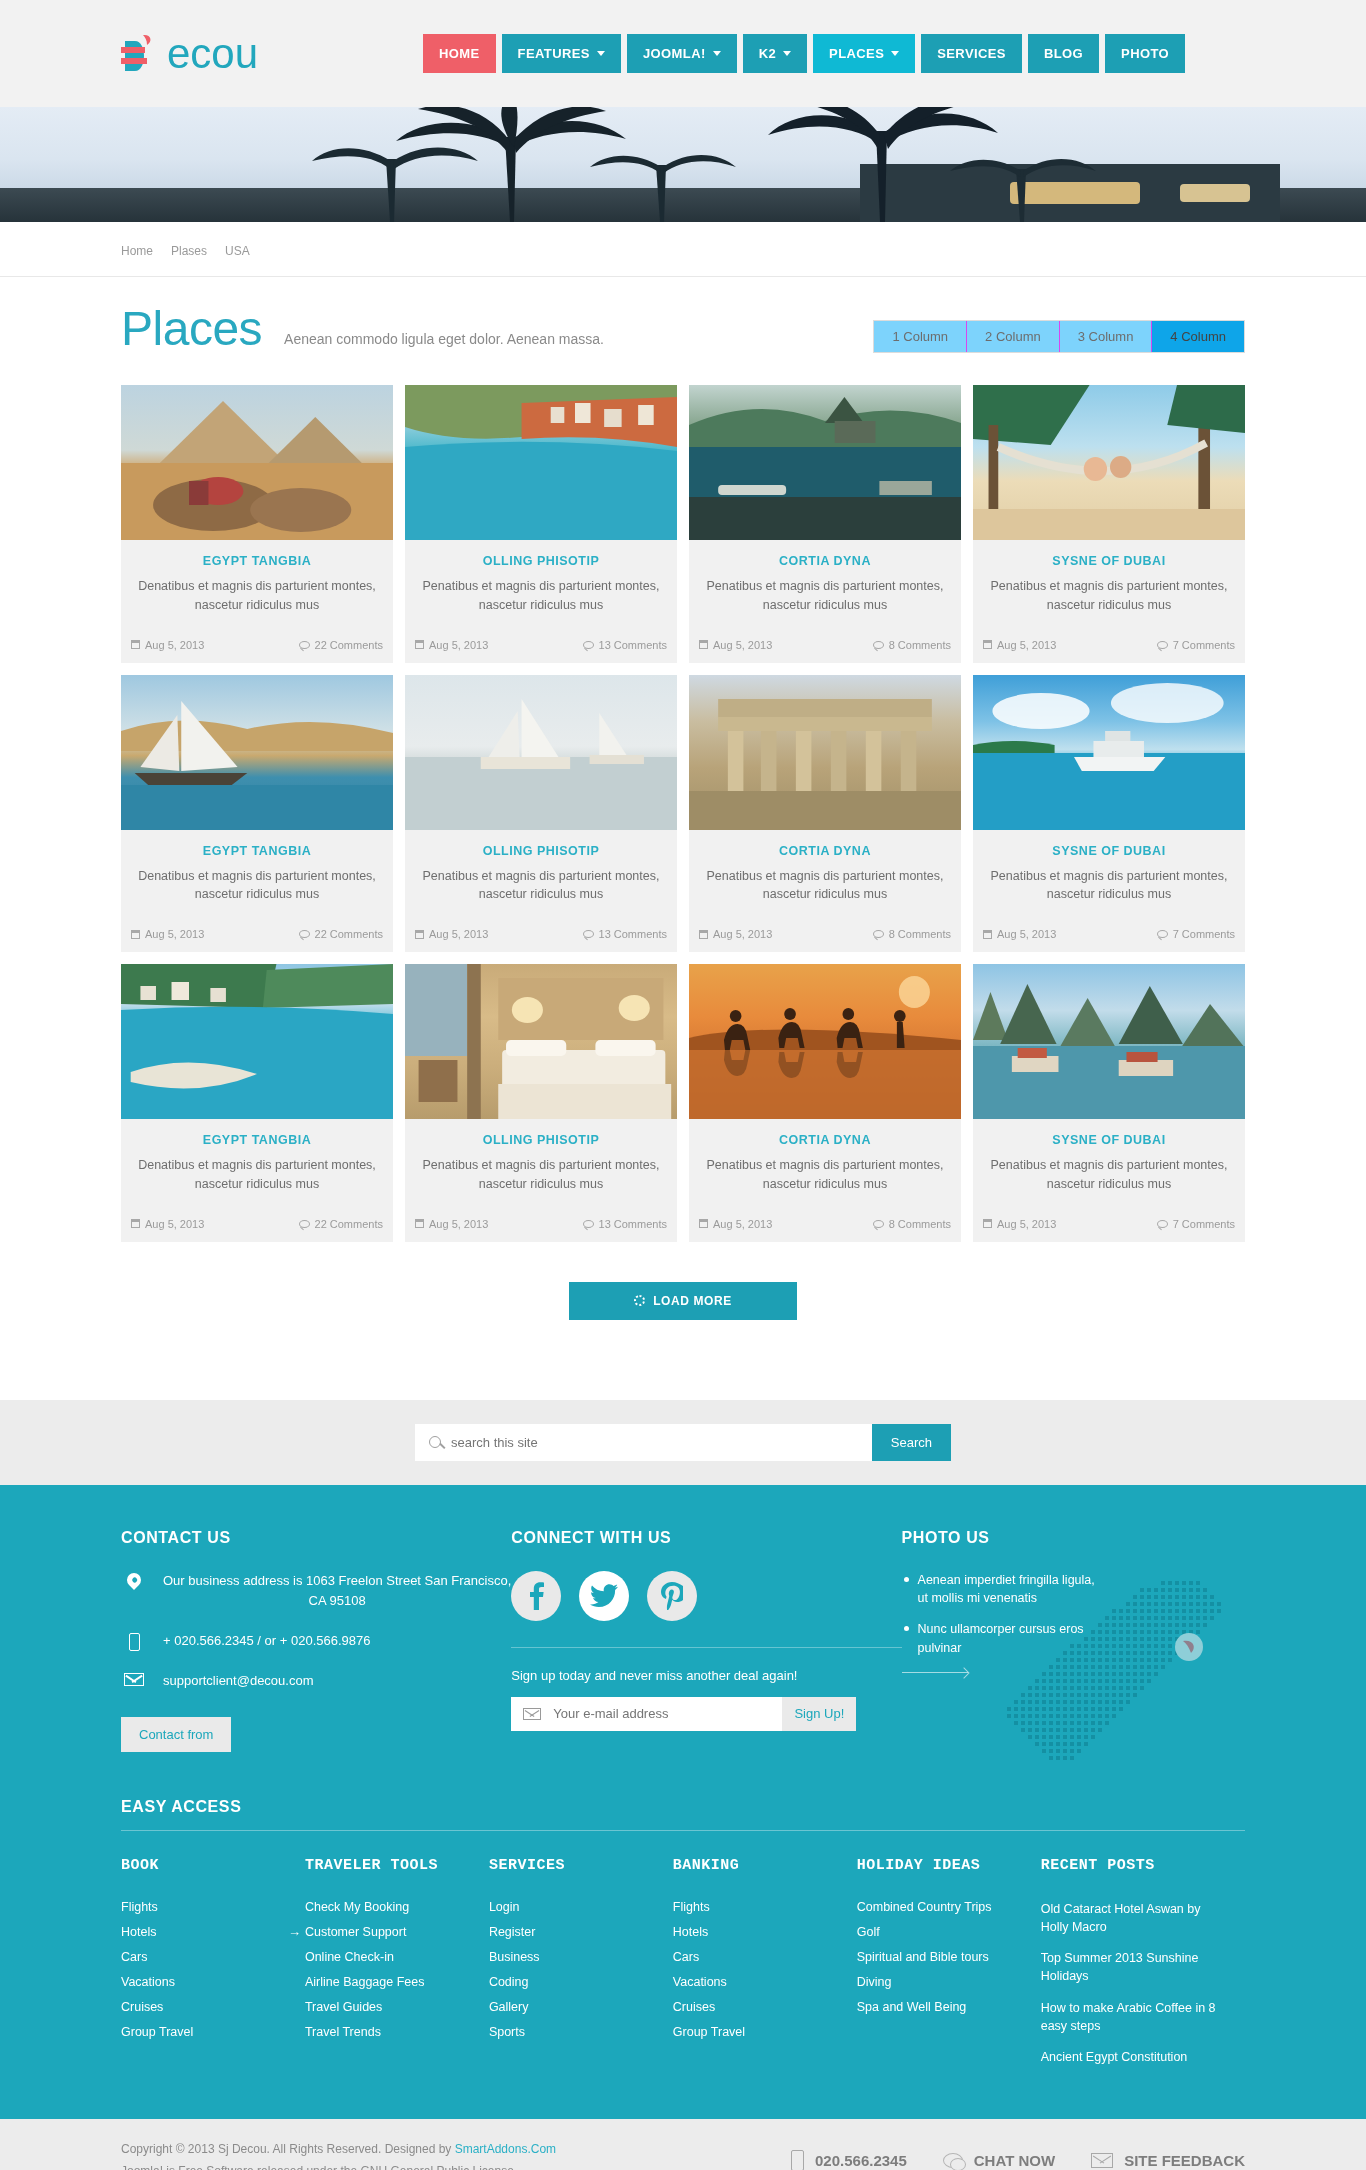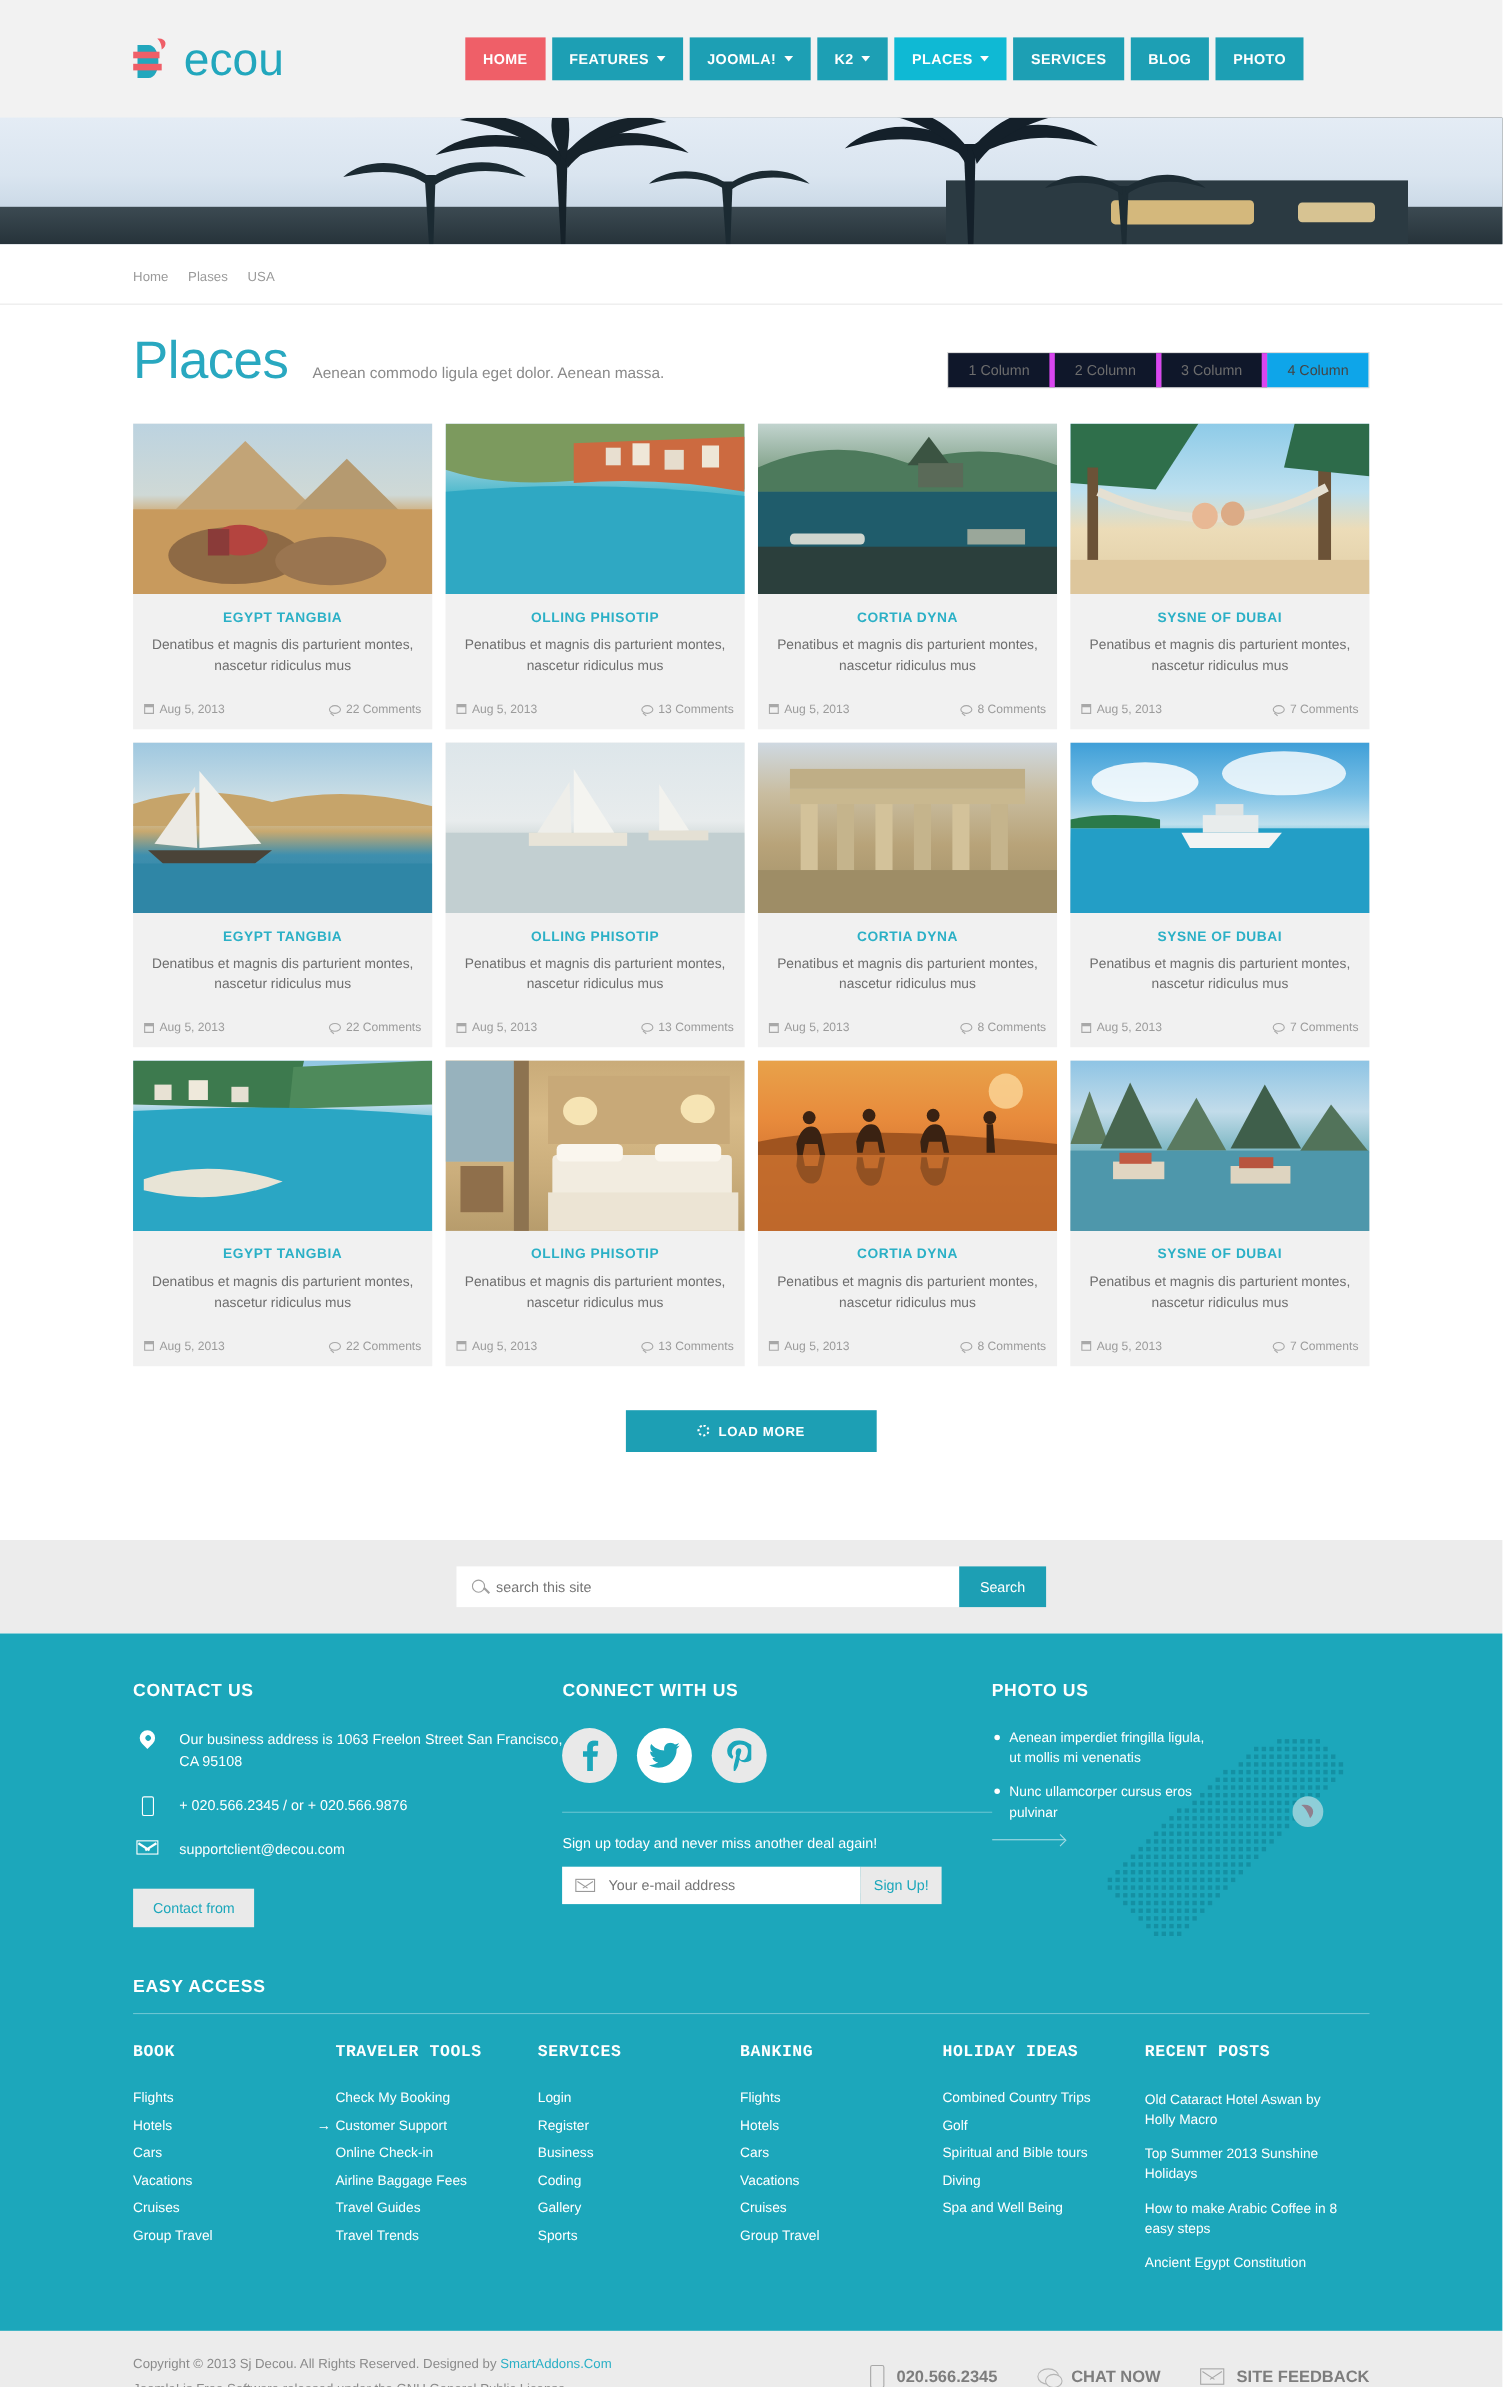--- a/index.html
+++ b/index.html
@@ -89,7 +89,7 @@
   .colswitch { margin-left: auto; display: flex; border: 1px solid #dcdcdc; padding-bottom:0;}
   .colbtn {
     font-size: 13px; color: #6d6d6d; padding: 8px 18px;
-    background: #0f172a; border-right: 5px solid #d946ef; cursor: pointer;
+    background: #7dd3fc; border-right: 1px solid #d946ef; cursor: pointer;
   }
   .colbtn:last-child { border-right: none; background: #0ea5e9; color:#444; }
 

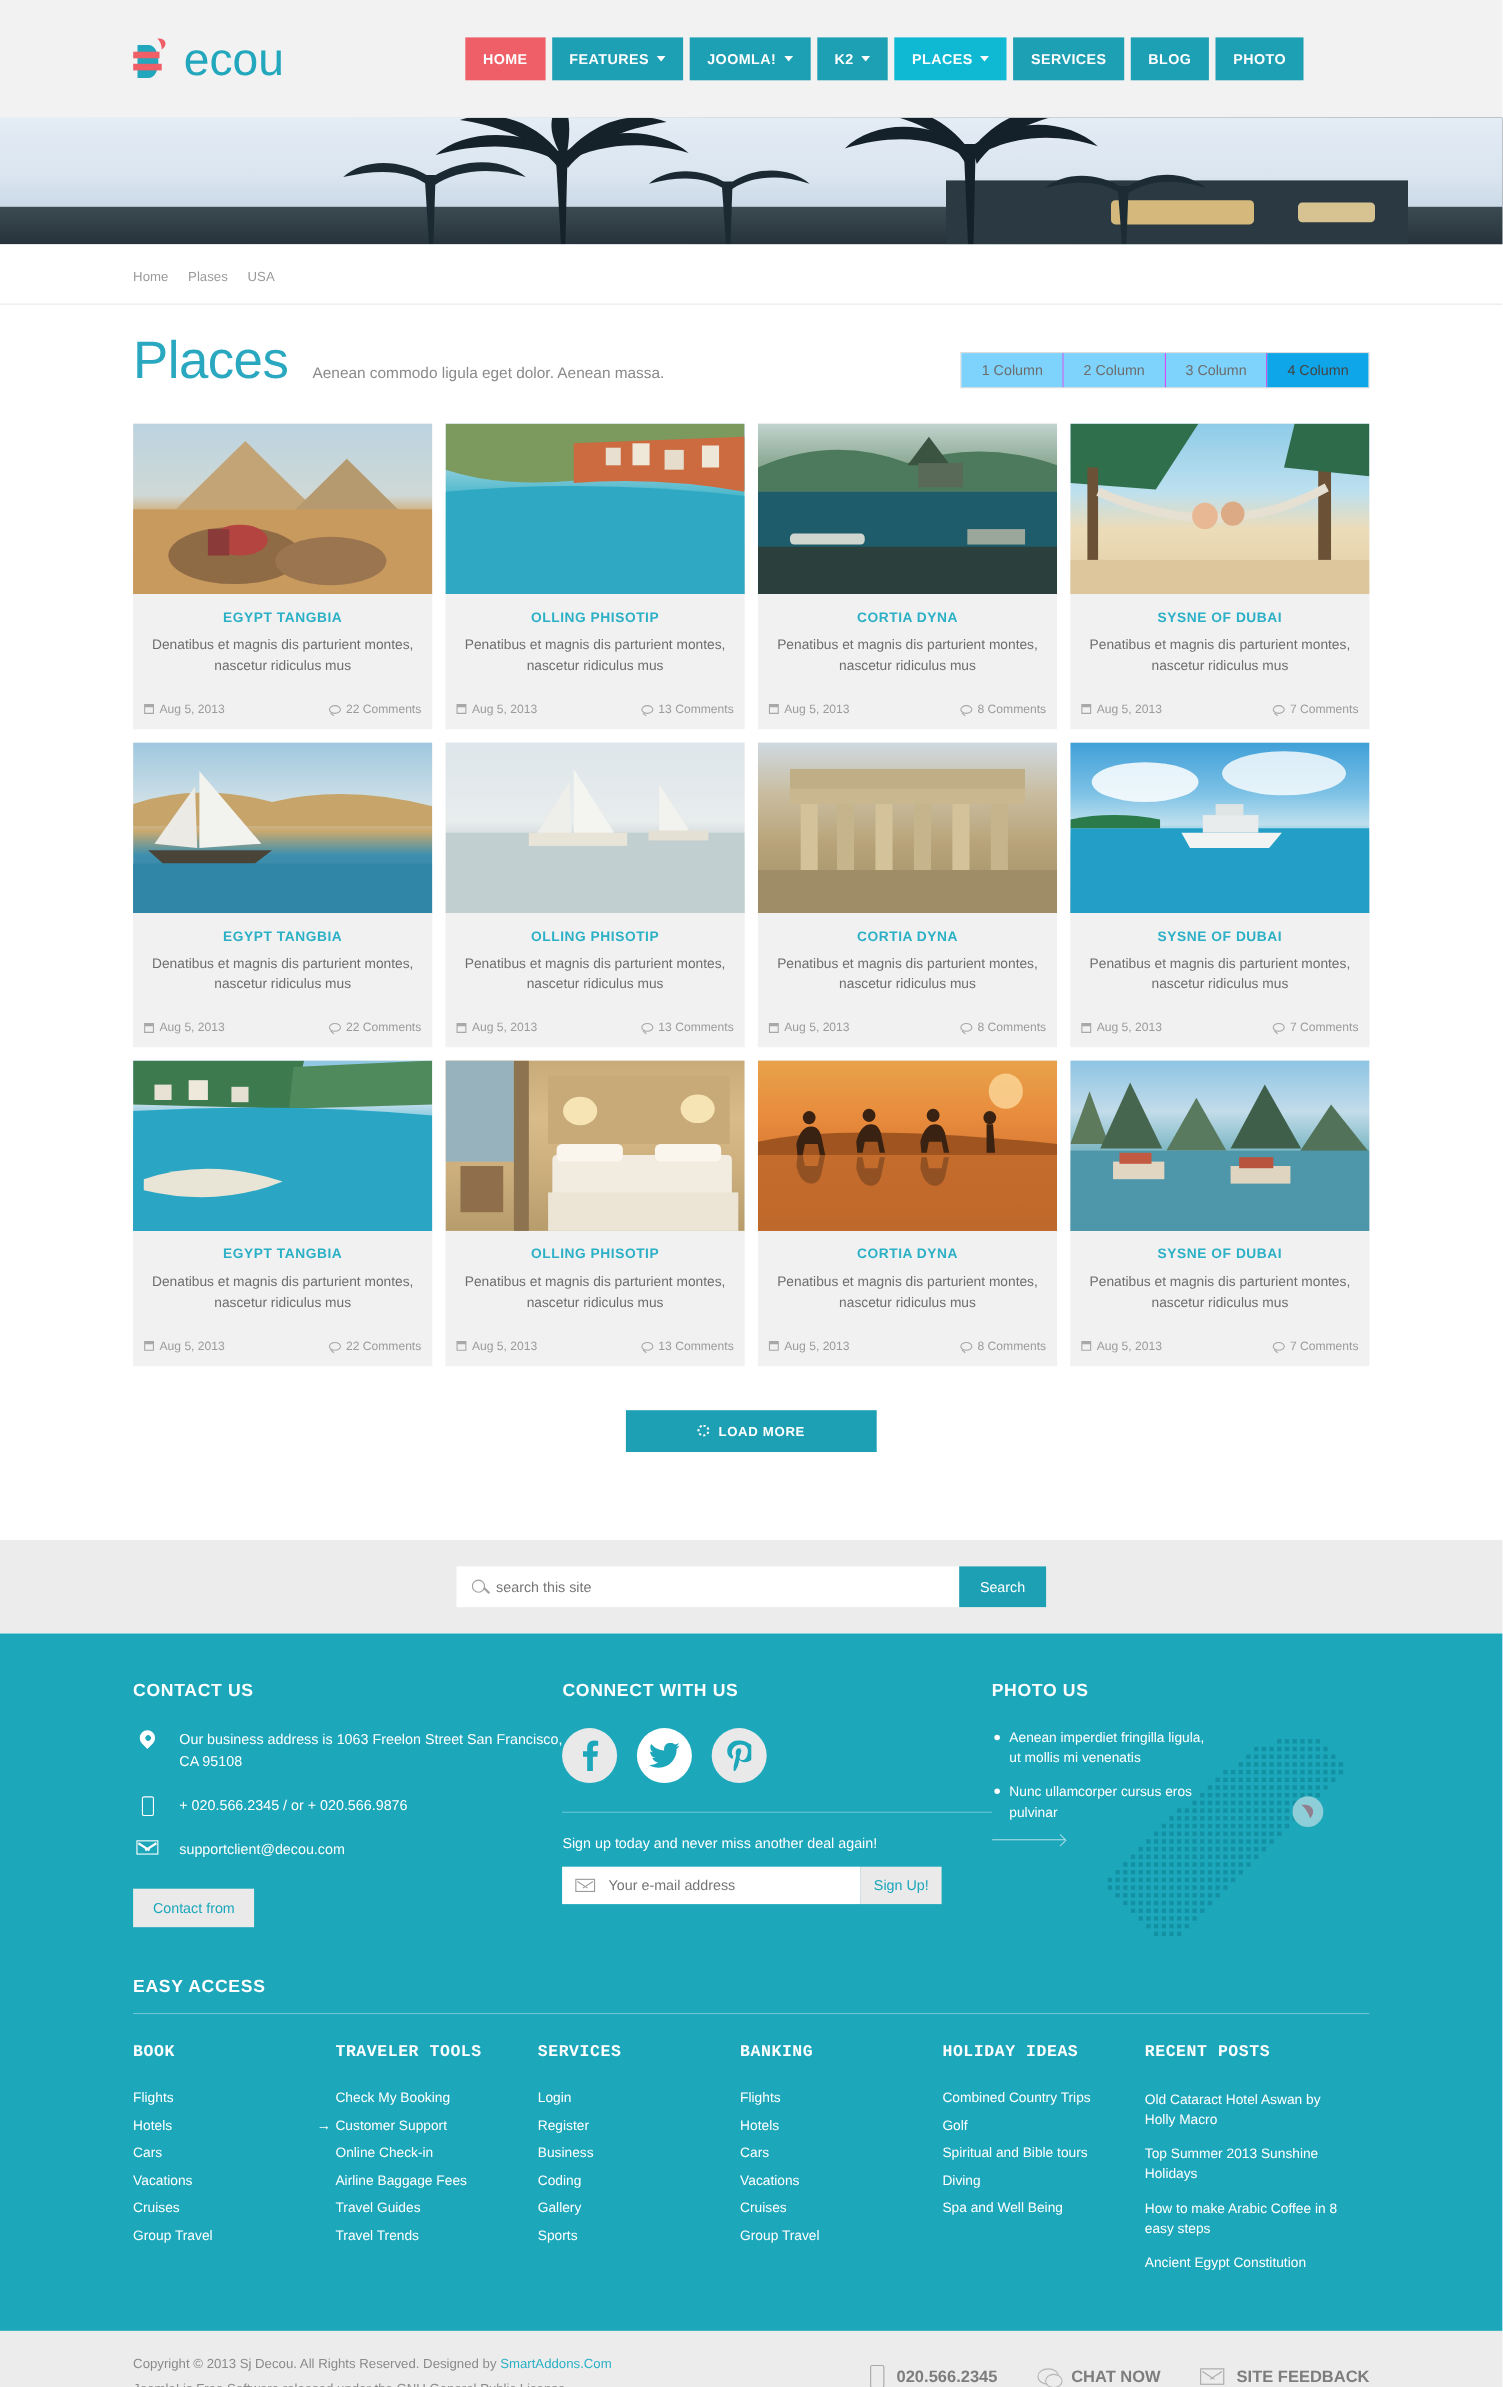--- a/index.html
+++ b/index.html
@@ -171,7 +171,7 @@
   .fhead {
     font-size: 16px; font-weight: bold; letter-spacing: .6px; margin-bottom: 24px;
   }
-  .contact-line { display: flex; gap: 16px; margin-bottom: 20px; align-items: flex-start; }
+  .contact-line { display: flex; gap: 16px; margin-bottom: 20px; align-items: flex-start; text-align: center; }
   .cicon { width: 26px; flex: 0 0 26px; display: flex; justify-content: center; padding-top: 2px; }
   .pin { width: 14px; height: 14px; background: #fff; border-radius: 50% 50% 50% 0;
          transform: rotate(-45deg); position: relative; }

